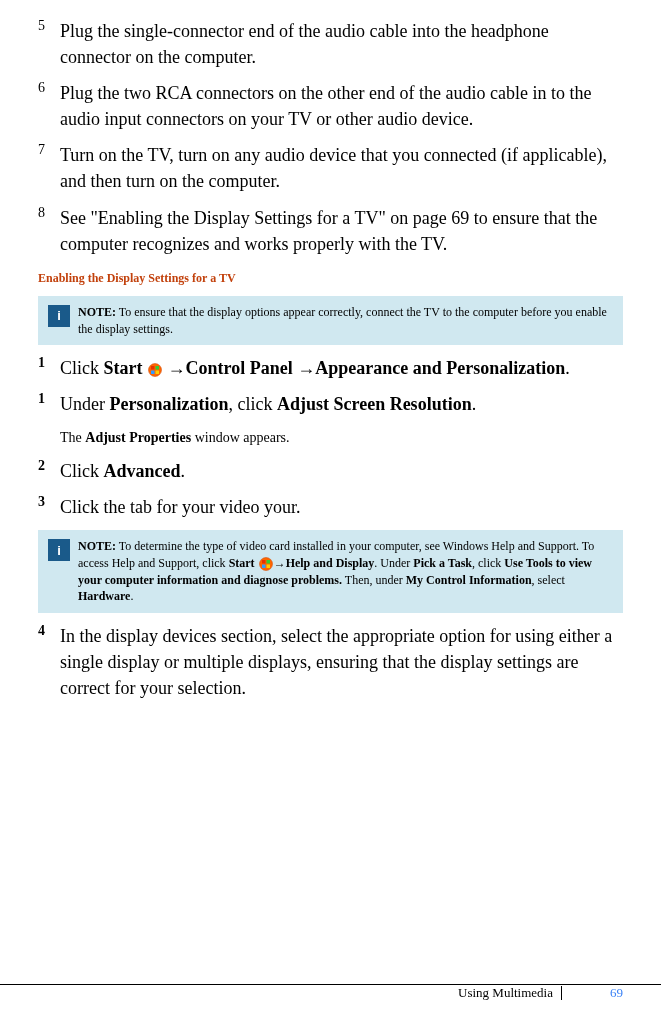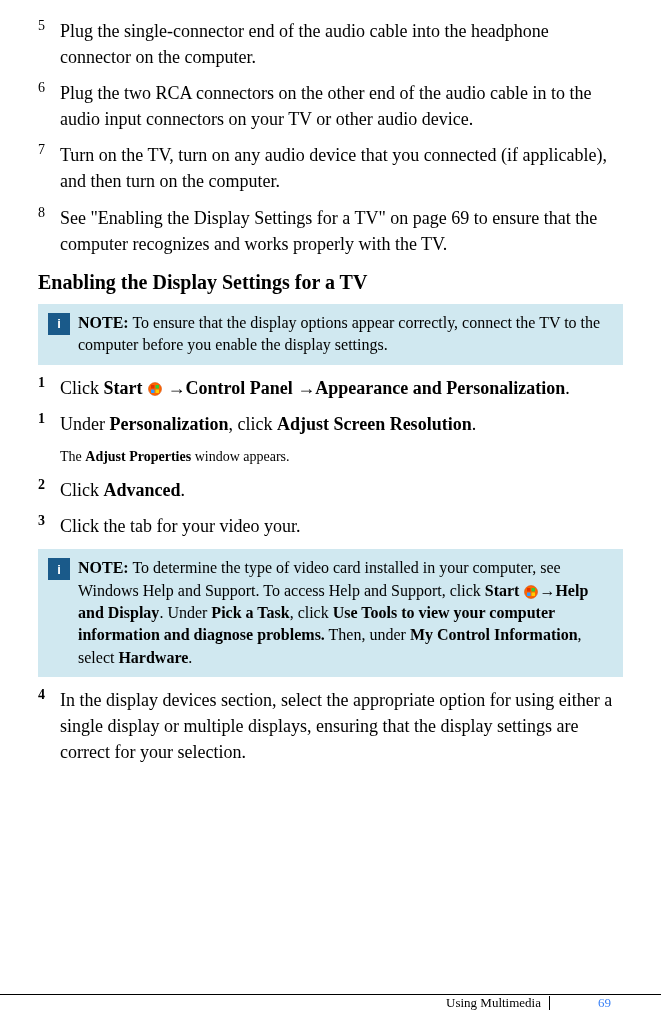--- a/index.html
+++ b/index.html
@@ -42,11 +42,11 @@
     }
 
     .section-heading {
-      font-size: 20px;
+      font-size: 12px;
       font-weight: bold;
       margin-top: 14px;
       margin-bottom: 10px;
-      color: #000000;
+      color: #c2410c;
     }
 
     .note-box {

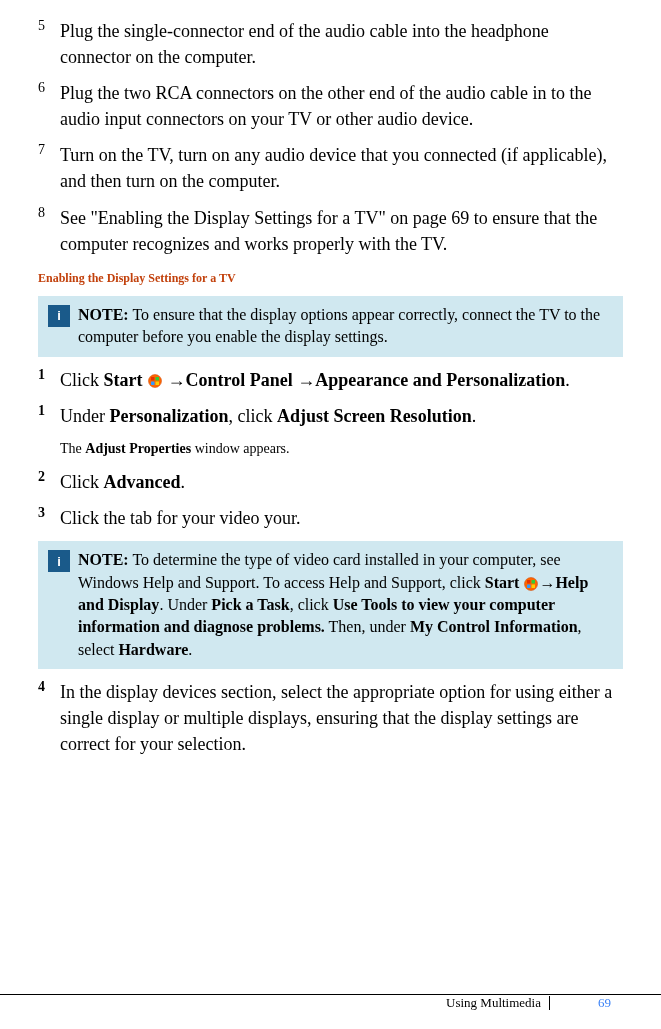--- a/index.html
+++ b/index.html
@@ -79,7 +79,7 @@
     }
 
     .note-text {
-      font-size: 16px;
+      font-size: 12px;
       line-height: 1.4;
       color: #000;
       flex: 1;

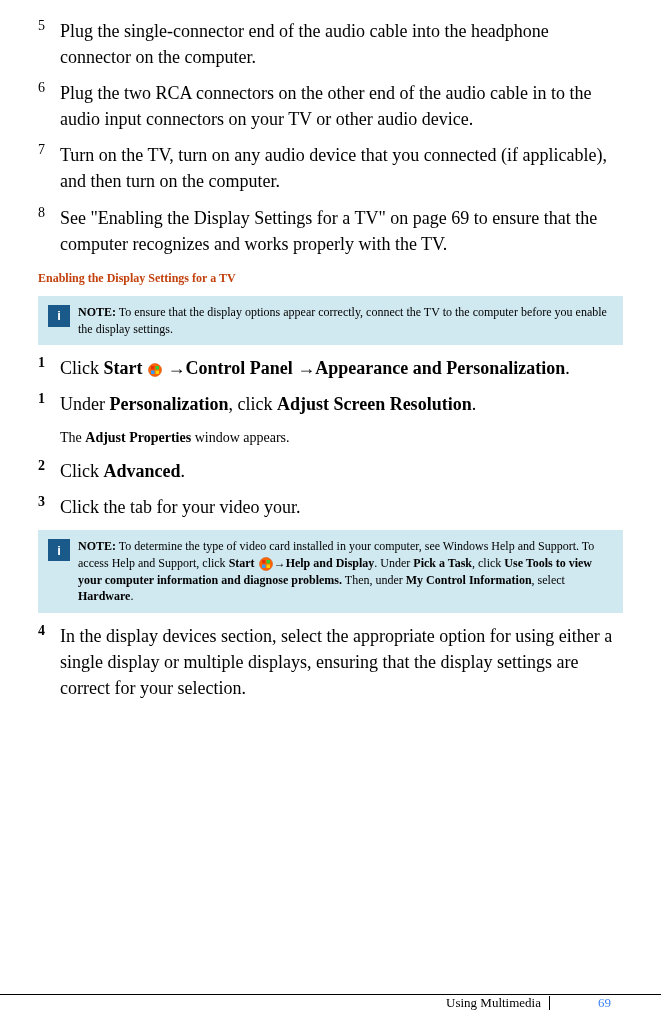--- a/index.html
+++ b/index.html
@@ -111,13 +111,13 @@
 
     .page-footer {
       position: absolute;
-      bottom: 18px;
+      bottom: 28px;
       left: 0;
       right: 0;
       display: flex;
       justify-content: flex-end;
       align-items: center;
-      padding: 0 50px;
+      padding: 0 38px;
       border-top: 1px solid #000;
     }
 

